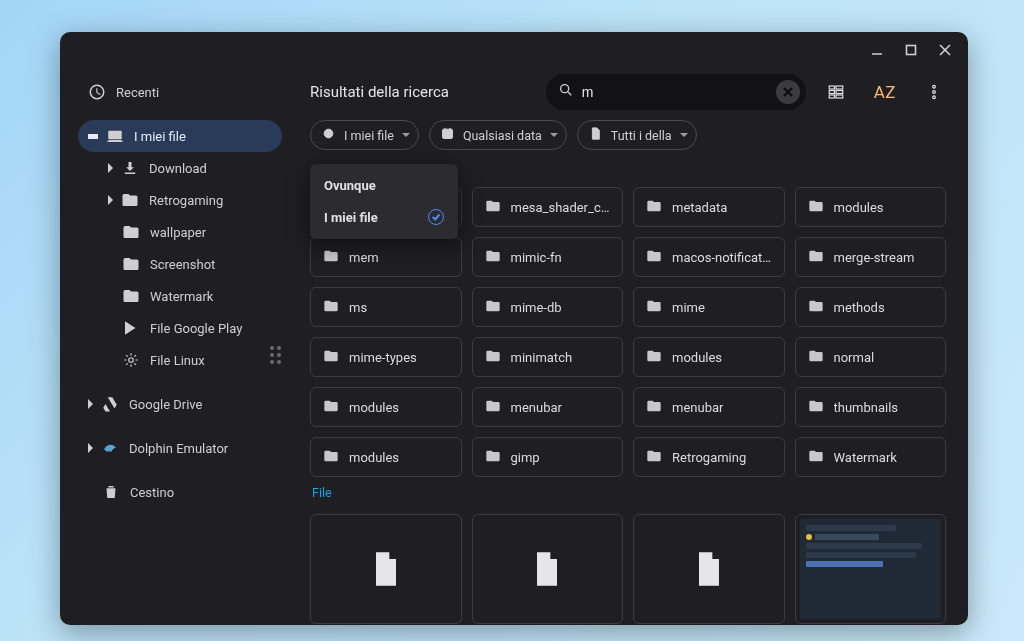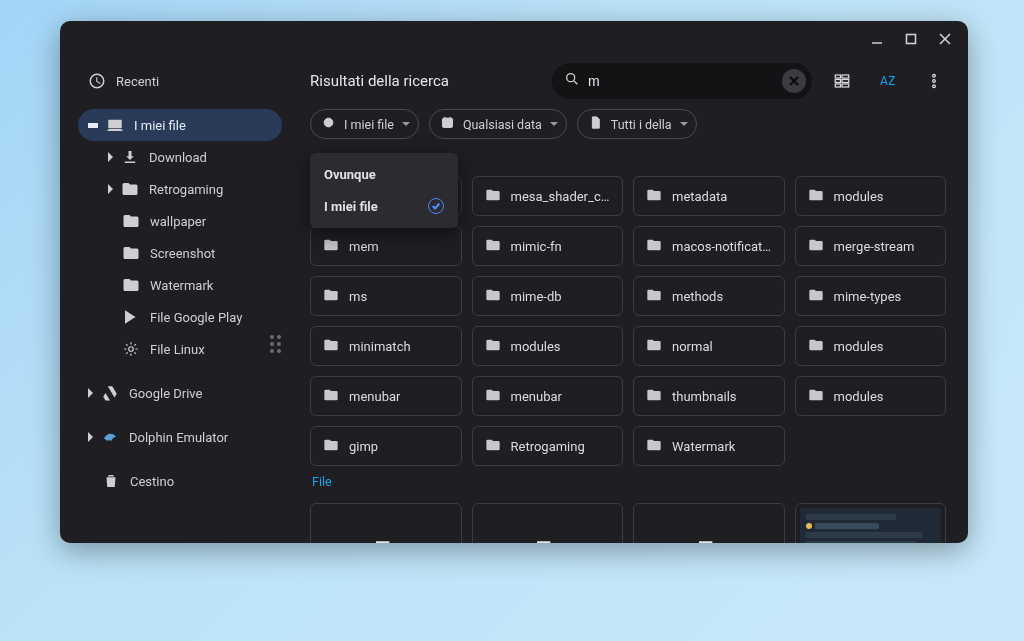--- a/index.html
+++ b/index.html
@@ -20,8 +20,8 @@
 
   .window {
     position: absolute;
-    left: 60px; top: 21px;
-    width: 908px; height: 522px;
+    left: 60px; top: 32px;
+    width: 908px; height: 593px;
     background: #1f1f23;
     border-radius: 10px;
     box-shadow: 0 8px 30px rgba(0,0,0,0.35);

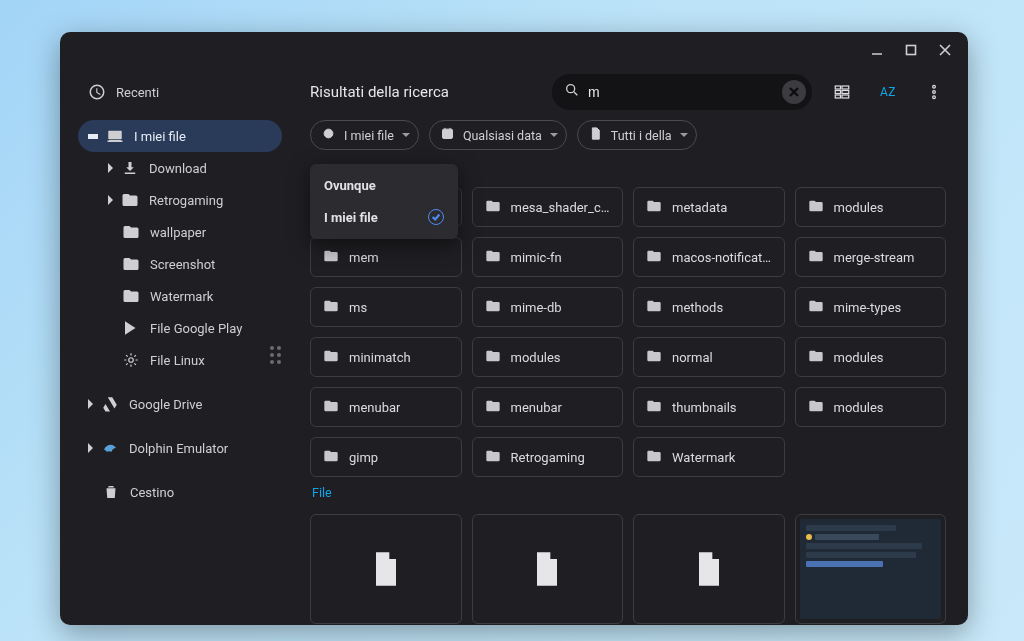--- a/index.html
+++ b/index.html
@@ -75,7 +75,7 @@
   .clearbtn svg{width:12px;height:12px;stroke:#0f0f11;stroke-width:2.4;}
   .tbtn { width:36px;height:36px;border-radius:50%;display:flex;align-items:center;justify-content:center;cursor:pointer;}
   .tbtn svg{width:18px;height:18px;stroke:#e0e0e3;fill:none;stroke-width:1.6;}
-  .sortlbl{font-size:12px;color:#0ea5e9;letter-spacing:0.5px;}
+  .sortlbl{font-size:17px;color:#fdba74;letter-spacing:0.5px;}
 
   .chips { display:flex; gap:10px; padding: 4px 22px 6px 22px; }
   .chip {

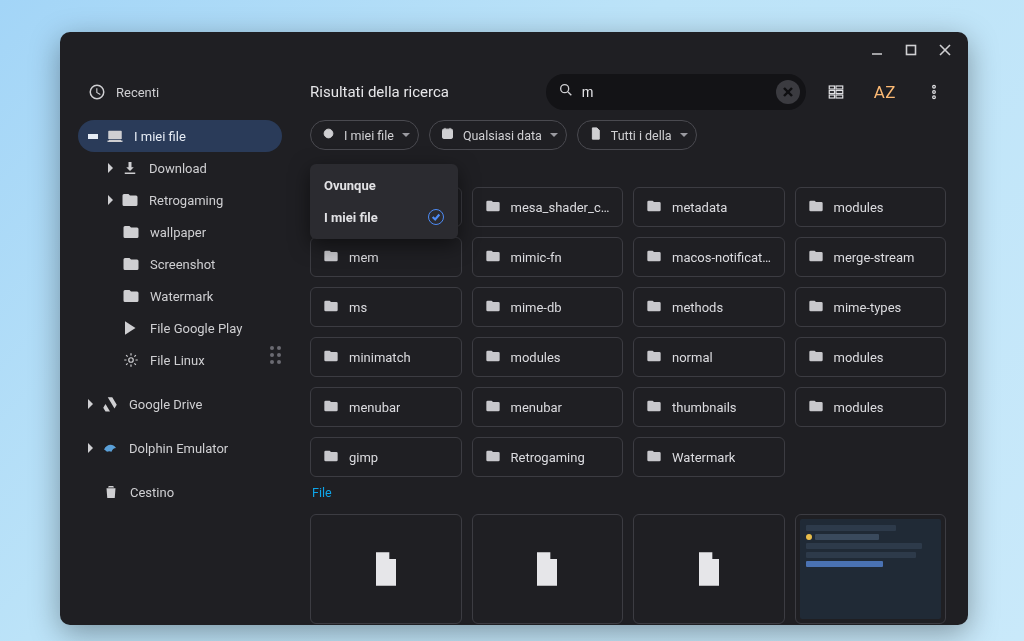--- a/index.html
+++ b/index.html
@@ -442,6 +442,12 @@
                     <path d="M10 4H4a2 2 0 0 0-2 2v12a2 2 0 0 0 2 2h16a2 2 0 0 0 2-2V8a2 2 0 0 0-2-2h-8z"></path>
                   </svg></span>
                 <span class="lbl">mime-db</span>
+              </div>
+              <div class="folder-card">
+                <span class="ficon"><svg viewBox="0 0 24 24">
+                    <path d="M10 4H4a2 2 0 0 0-2 2v12a2 2 0 0 0 2 2h16a2 2 0 0 0 2-2V8a2 2 0 0 0-2-2h-8z"></path>
+                  </svg></span>
+                <span class="lbl">mime</span>
               </div>
               <div class="folder-card">
                 <span class="ficon"><svg viewBox="0 0 24 24">

